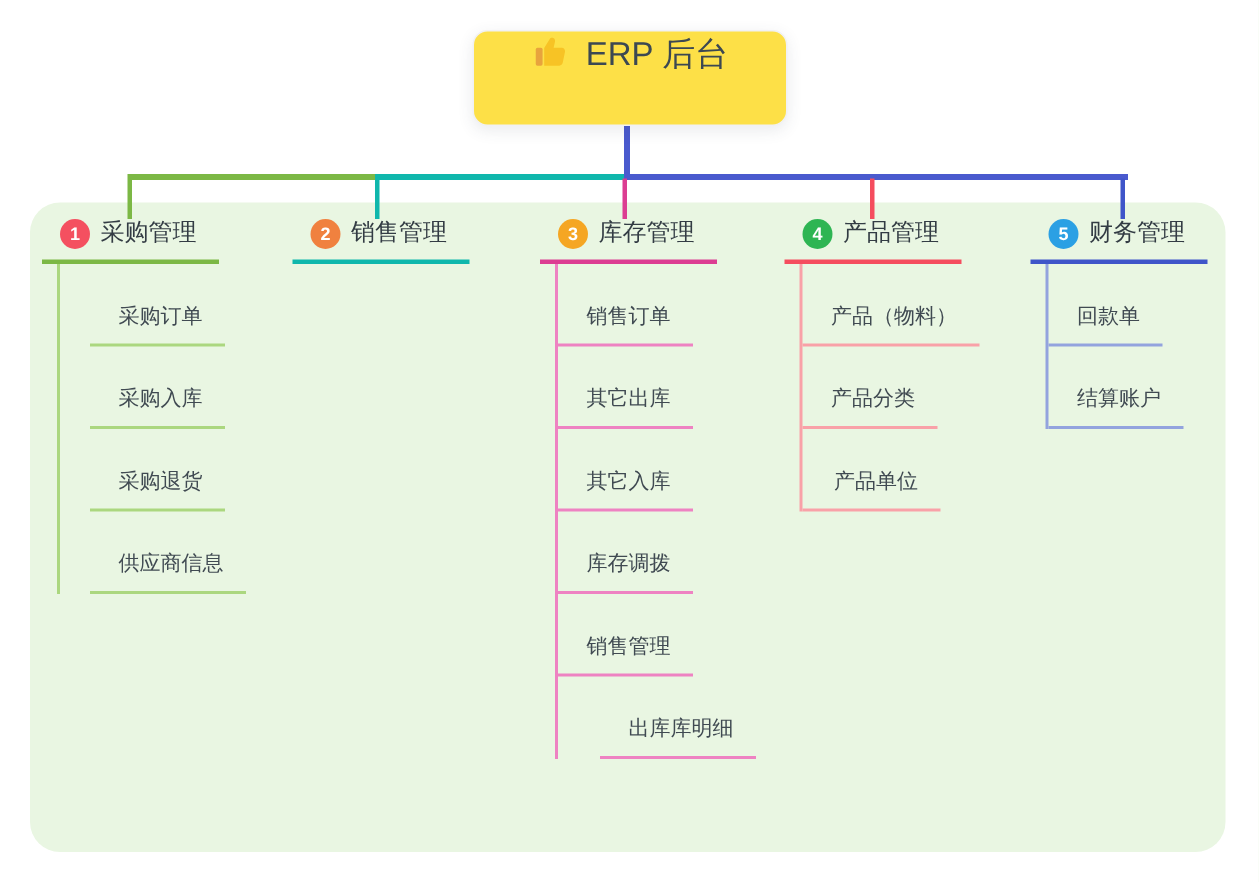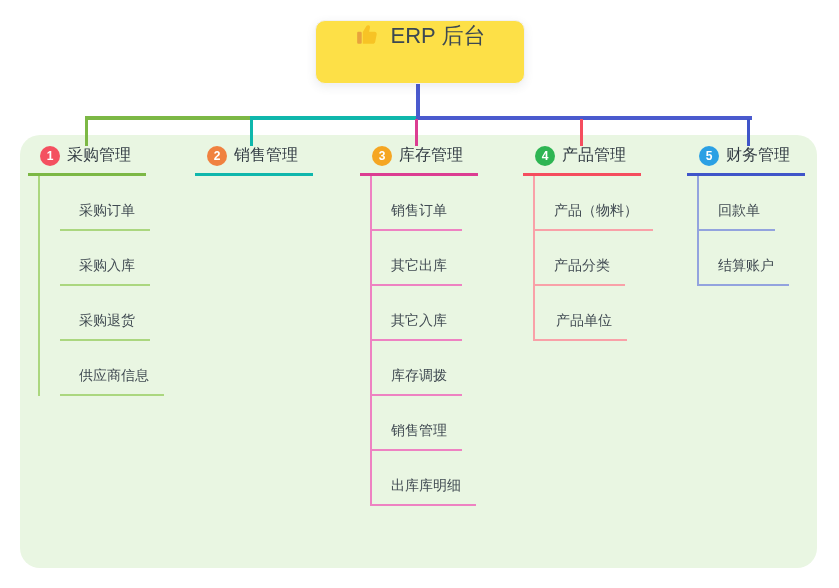--- a/index.html
+++ b/index.html
@@ -121,7 +121,7 @@
         <span class="child-label" style="border-bottom-color: rgb(238, 130, 194);">销售管理</span>
       </li>
       <li>
-        <span class="child-label" style="border-bottom-color: rgb(238, 130, 194);">出库库明细</span>
+        <span class="child-label" style="border-bottom-color: rgb(238, 130, 194); margin-left: 28px;">出库库明细</span>
       </li>
     </ul>
 </div>

